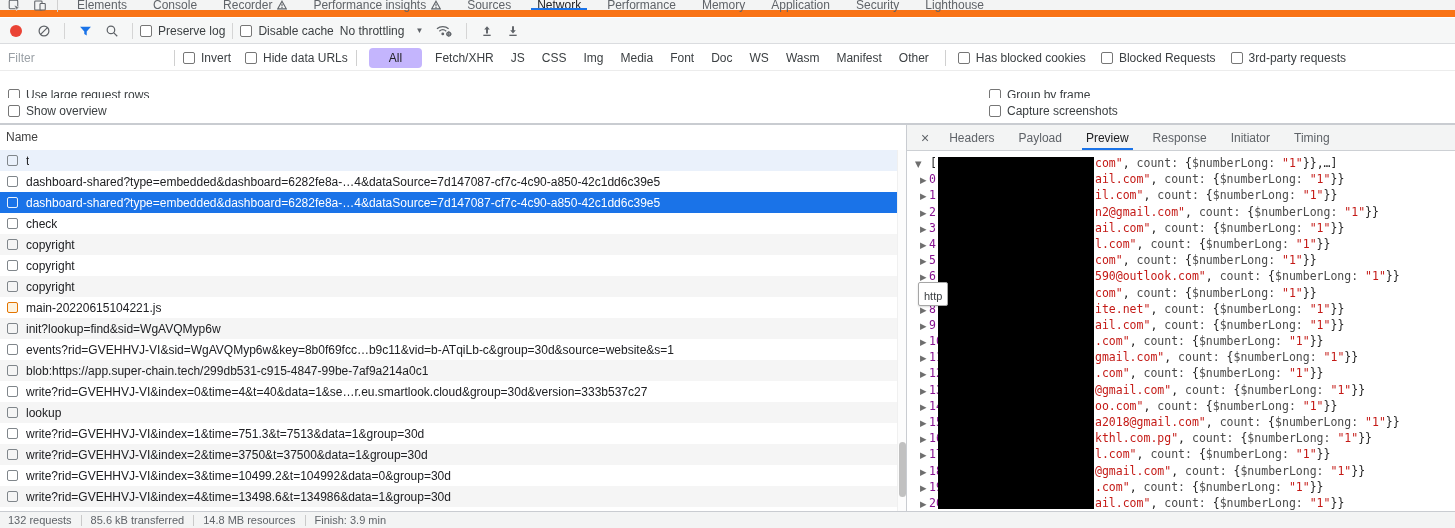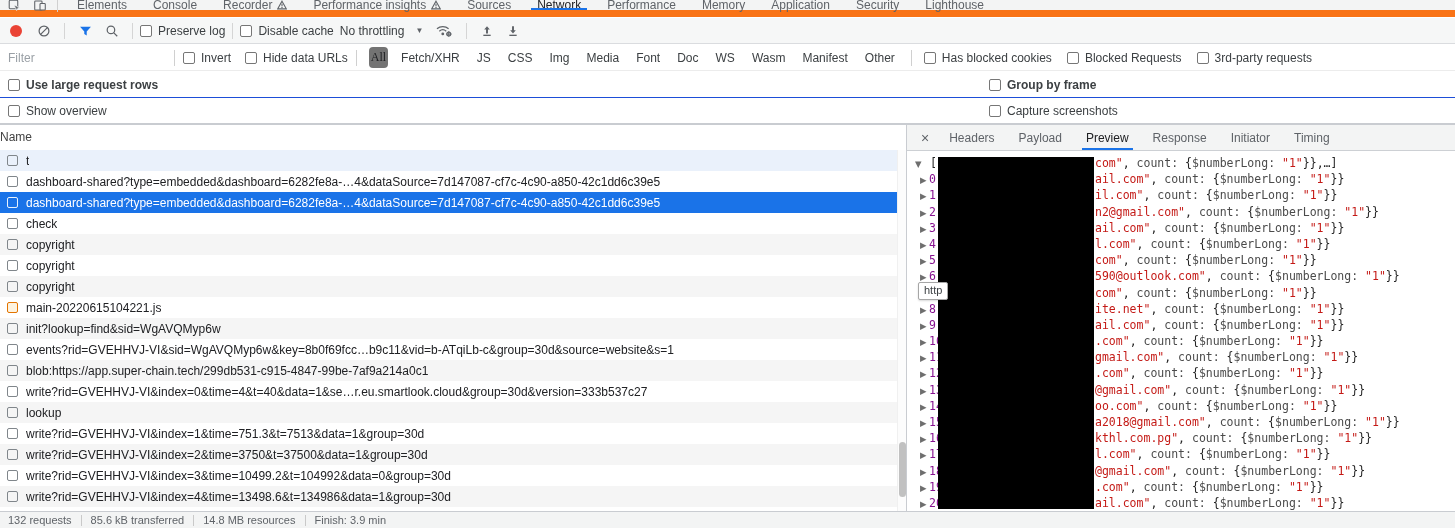--- a/index.html
+++ b/index.html
@@ -58,7 +58,7 @@
   #filterbar .tb-divider { height:16px; margin:0 8px; }
   .pill-row { display:flex; align-items:center; gap:9px; margin:0 4px; }
   .pill { color:#3c4043; padding:3px 4px; border-radius:4px; white-space:nowrap; }
-  .pill.selected { background:#737373; color:#202124; padding:3px 2px;font-family:Liberation Serif, serif; }
+  .pill.selected { background:#c4b5fd; color:#202124; padding:3px 20px; }
   .more-filters { display:flex; align-items:center; gap:15px; margin-left:4px; }
 
   

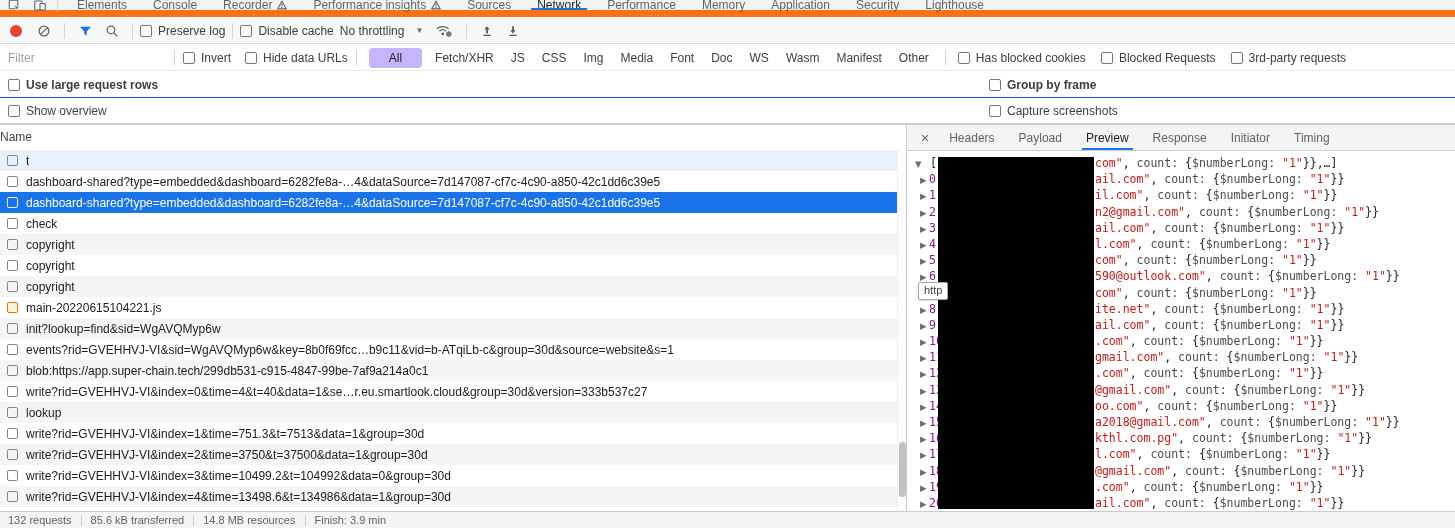--- a/index.html
+++ b/index.html
@@ -66,7 +66,7 @@
     position:absolute; left:0; right:0; height:26px; background:#fff;
     display:flex; align-items:center; padding-left:8px;
   }
-  #optrow1 { top:72px; border-bottom:1px solid #1d4ed8;font-weight:bold; }
+  #optrow1 { top:84px; border-bottom:4px solid #1d4ed8; }
   #optrow2 { top:98px; border-bottom:2px solid #c9ccd1; height:27px; }
   .optrow .right-col { position:absolute; left:963px;padding-left:26px; }
 

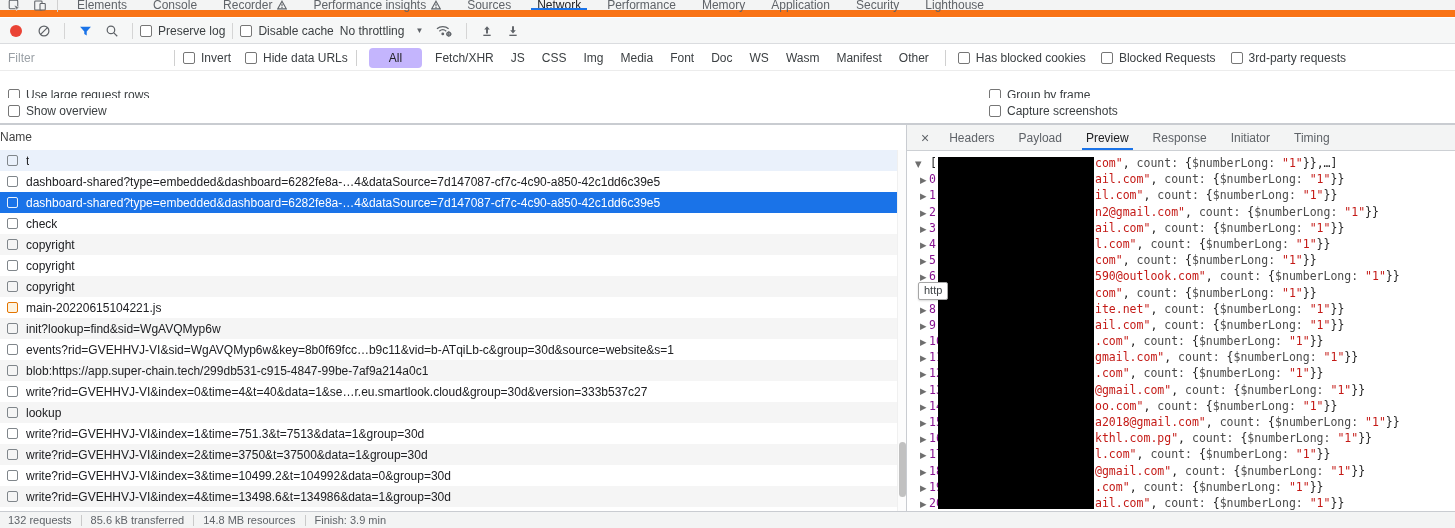--- a/index.html
+++ b/index.html
@@ -75,7 +75,7 @@
 
   #left-panel { position:absolute; left:0; top:0; width:906px; height:100%; background:#fff; overflow:hidden; }
   .name-header {
-    height:34px; line-height:24px; color:#424242;
+    height:34px; line-height:24px; padding-left:6px; color:#424242;
     border-bottom:1px solid #dadada; background:#fff;
   }
   #request-list { position:absolute; top:25px; left:0; right:0; }

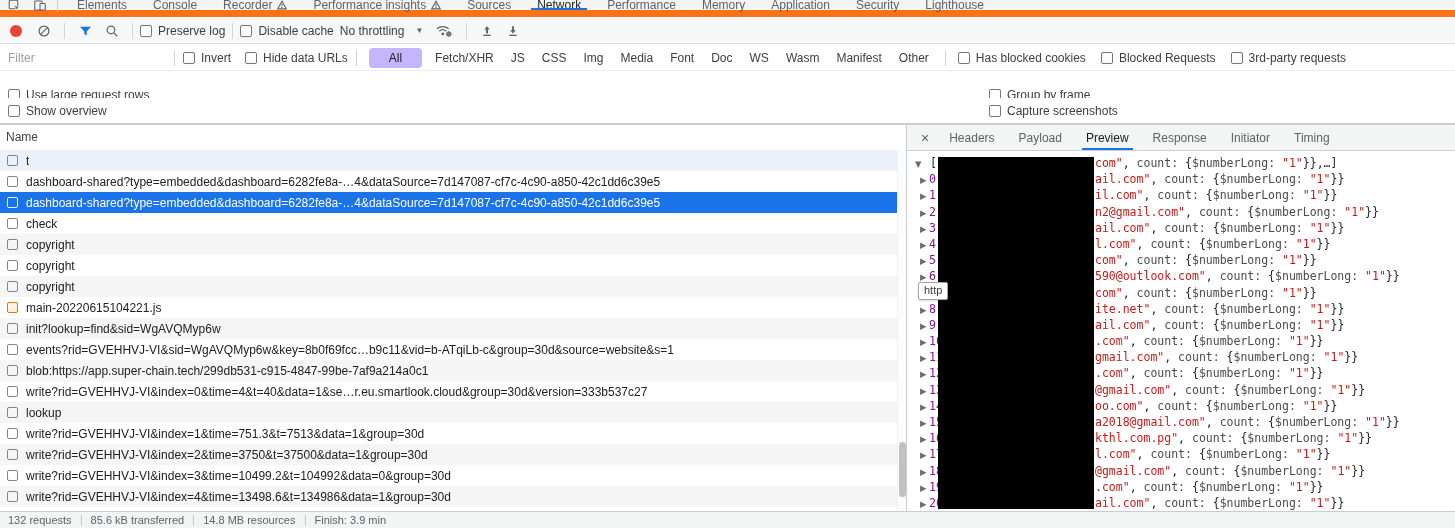--- a/index.html
+++ b/index.html
@@ -126,7 +126,7 @@
   .http-tip {
     position:absolute; left:11px; top:-3px; z-index:6;
     background:#fff; border:1px solid #a6a6a6; border-radius:2px;
-    padding:1px 5px 2px; font-family:"Liberation Sans",sans-serif; font-size:11px;
+    padding:7px 5px 2px; font-family:"Liberation Sans",sans-serif; font-size:11px;
     color:#3c4043; box-shadow:0 1px 2px rgba(0,0,0,.15); line-height:13px;
   }
 

